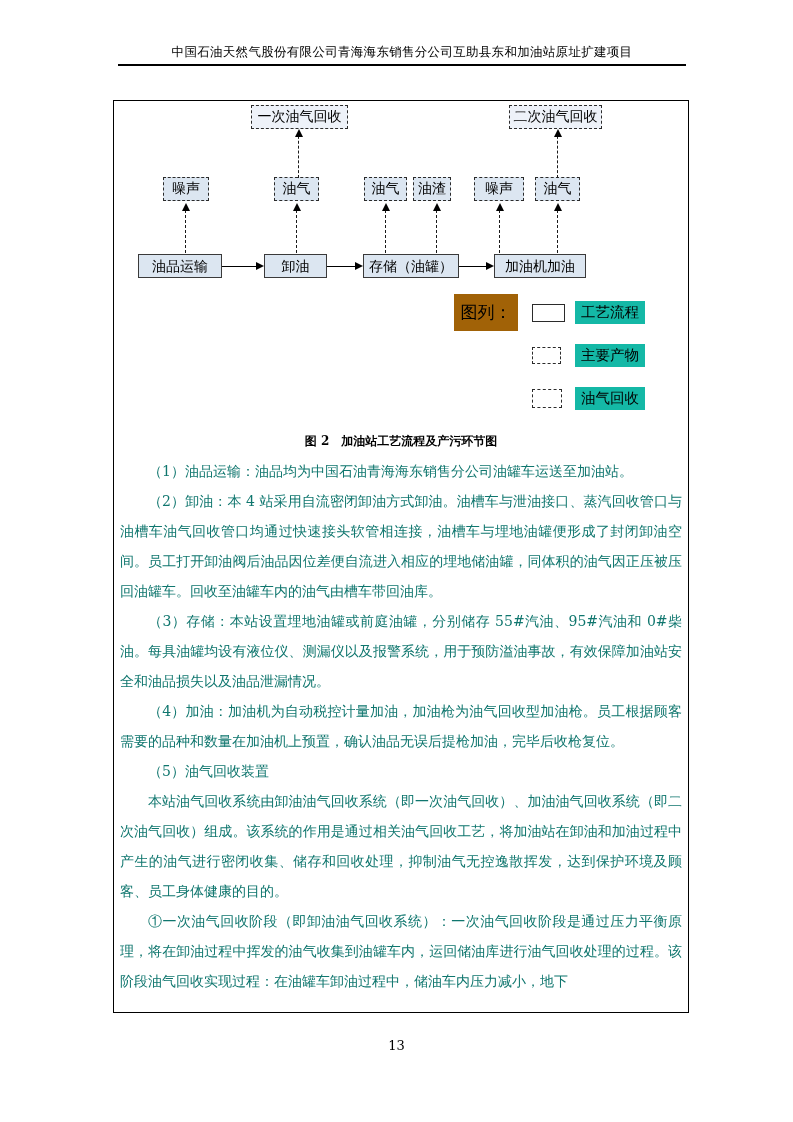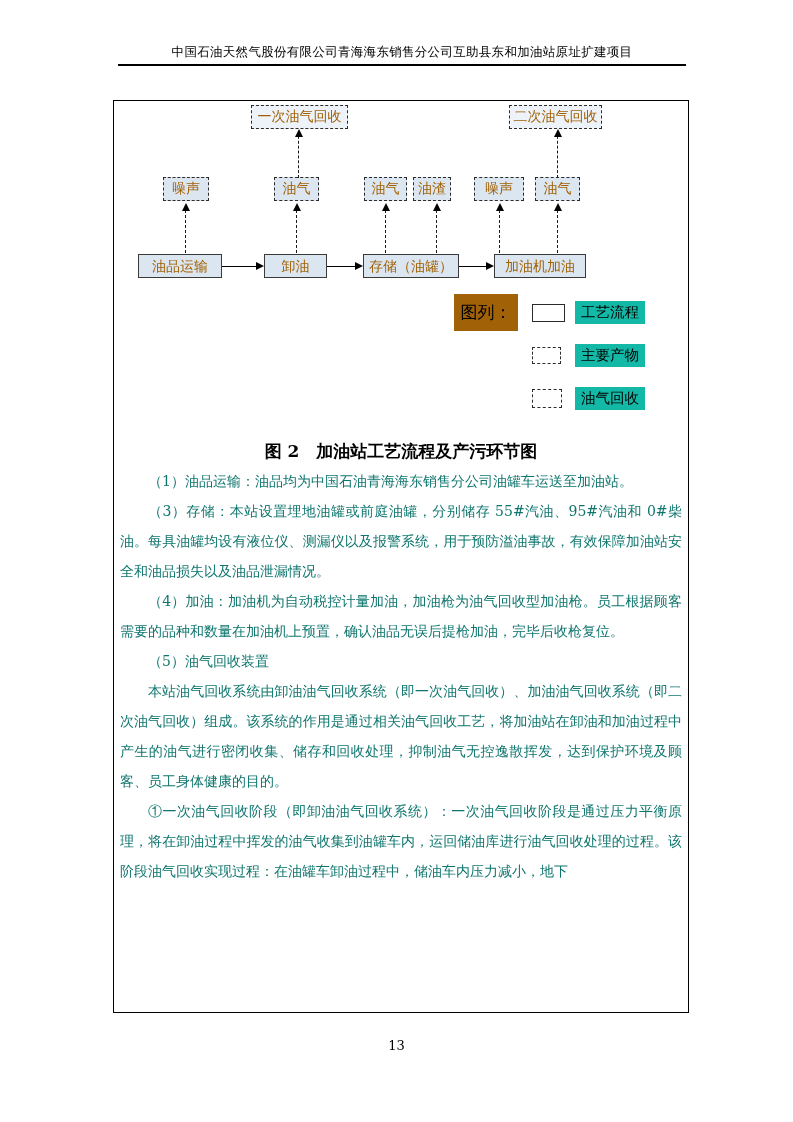--- a/index.html
+++ b/index.html
@@ -26,7 +26,7 @@
   .diagram{position:relative;width:100%;height:325px;}
   .node{
     position:absolute;box-sizing:border-box;text-align:center;
-    font-family:"DejaVu Serif", serif;color:#a16207;overflow:hidden;white-space:nowrap;
+    font-family:"DejaVu Serif", serif;color:#000000;overflow:hidden;white-space:nowrap;
   }
   .rbox{border:1.6px dashed #2b2b2b;background:#eef2f9;height:24px;line-height:21px;font-size:14px;top:4px;}
   .pbox{border:1.6px dashed #2b2b2b;background:#dce6f1;height:24px;line-height:21px;font-size:14px;top:76px;}

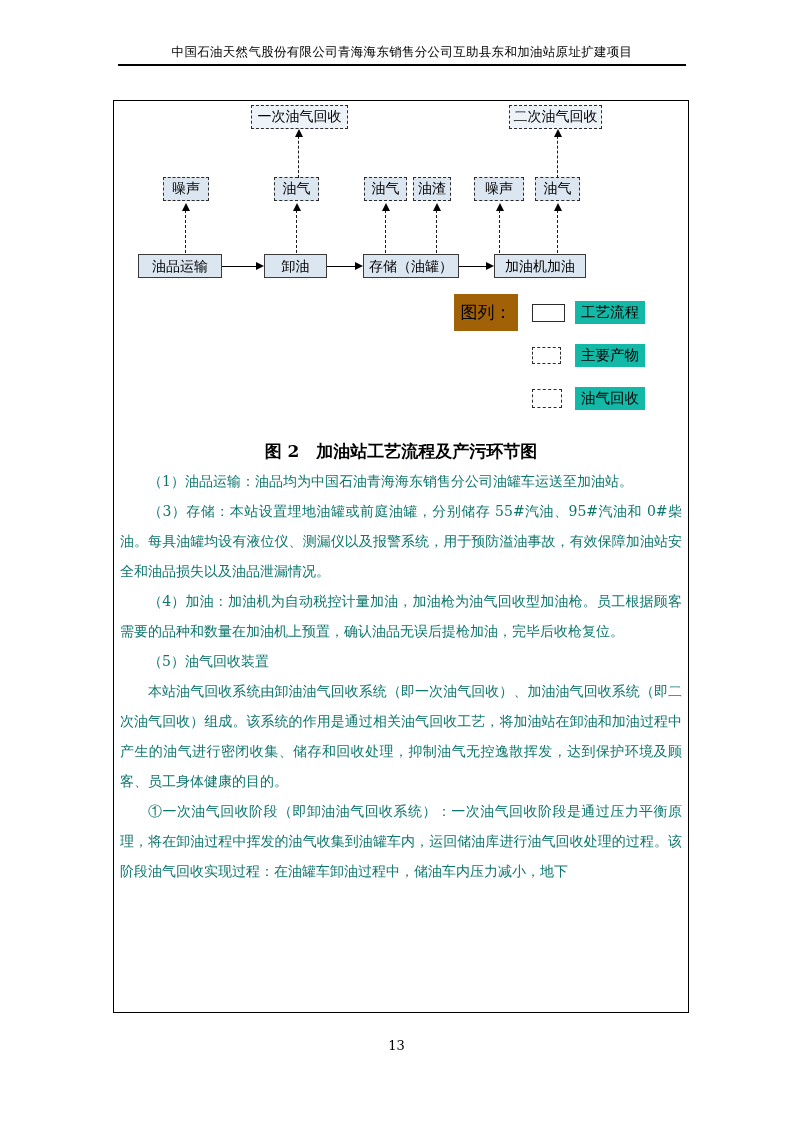--- a/index.html
+++ b/index.html
@@ -53,8 +53,8 @@
 
   
   .caption{
-    margin-top:10px;height:30px;line-height:30px;text-align:center;
-    font-weight:bold;font-size:17px;color:#000;
+    margin-top:0;height:30px;line-height:30px;text-align:center;
+    font-weight:bold;font-size:12px;color:#000;
   }
   .bodytext{padding:0 6px;text-align:justify;font-size:14px;line-height:30px;color:#0f766e;}
   .bodytext p{margin:0;text-indent:2em;}

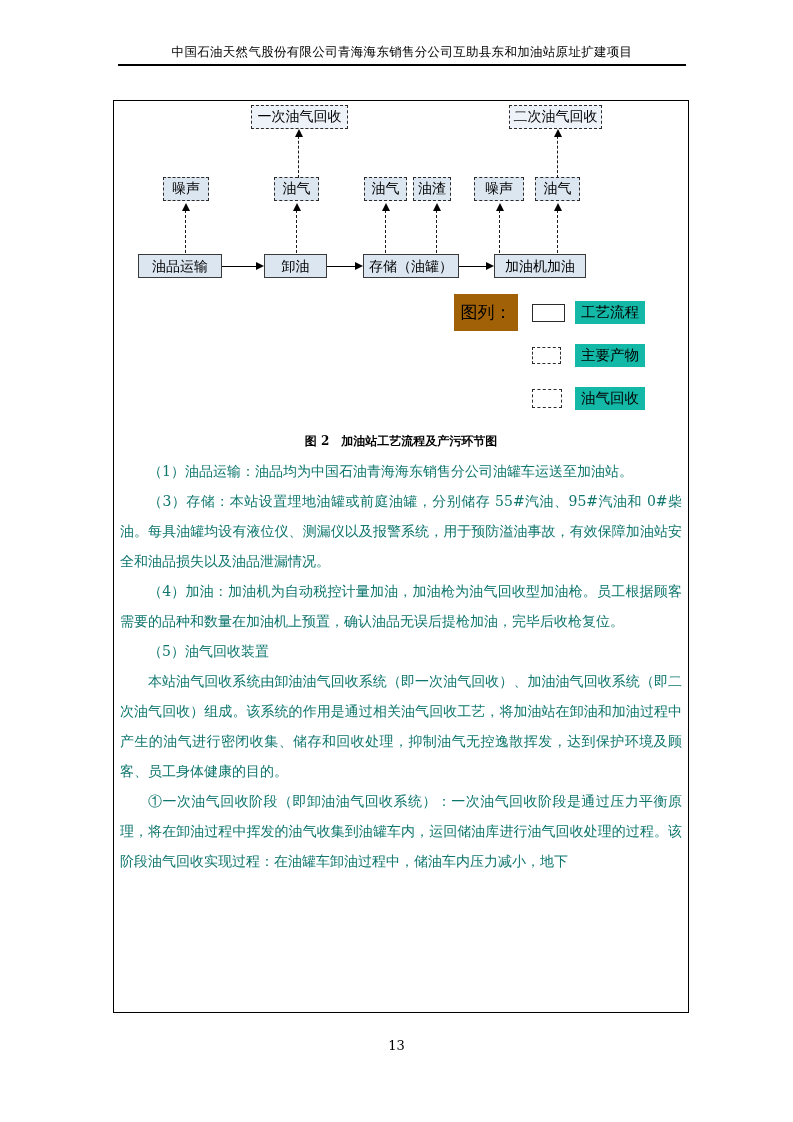--- a/index.html
+++ b/index.html
@@ -144,6 +144,7 @@
 
     <div class="bodytext">
       <p>（1）油品运输：油品均为中国石油青海海东销售分公司油罐车运送至加油站。</p>
+      <p>（2）卸油：本 4 站采用自流密闭卸油方式卸油。油槽车与泄油接口、蒸汽回收管口与油槽车油气回收管口均通过快速接头软管相连接，油槽车与埋地油罐便形成了封闭卸油空间。员工打开卸油阀后油品因位差便自流进入相应的埋地储油罐，同体积的油气因正压被压回油罐车。回收至油罐车内的油气由槽车带回油库。</p>
       <p>（3）存储：本站设置埋地油罐或前庭油罐，分别储存 55#汽油、95#汽油和 0#柴油。每具油罐均设有液位仪、测漏仪以及报警系统，用于预防溢油事故，有效保障加油站安全和油品损失以及油品泄漏情况。</p>
       <p>（4）加油：加油机为自动税控计量加油，加油枪为油气回收型加油枪。员工根据顾客需要的品种和数量在加油机上预置，确认油品无误后提枪加油，完毕后收枪复位。</p>
       <p>（5）油气回收装置</p>

